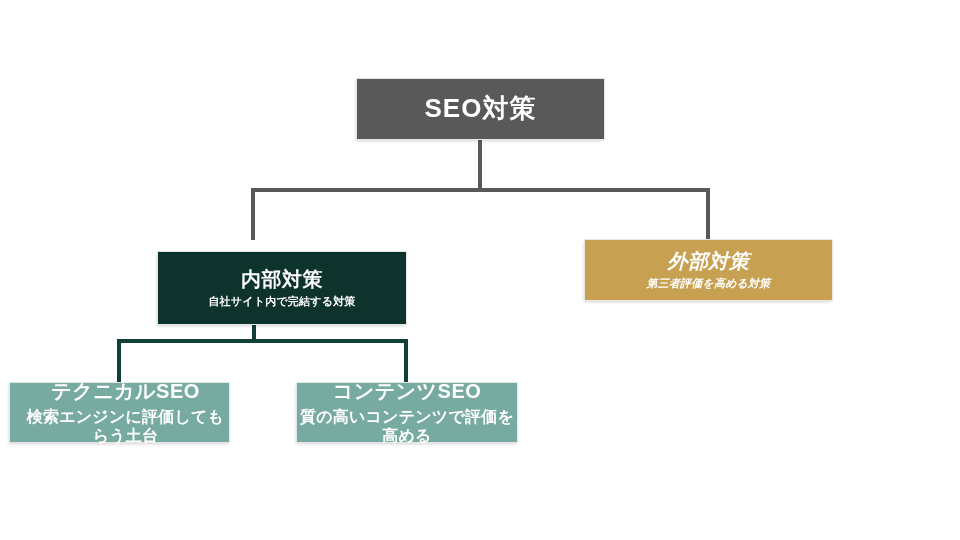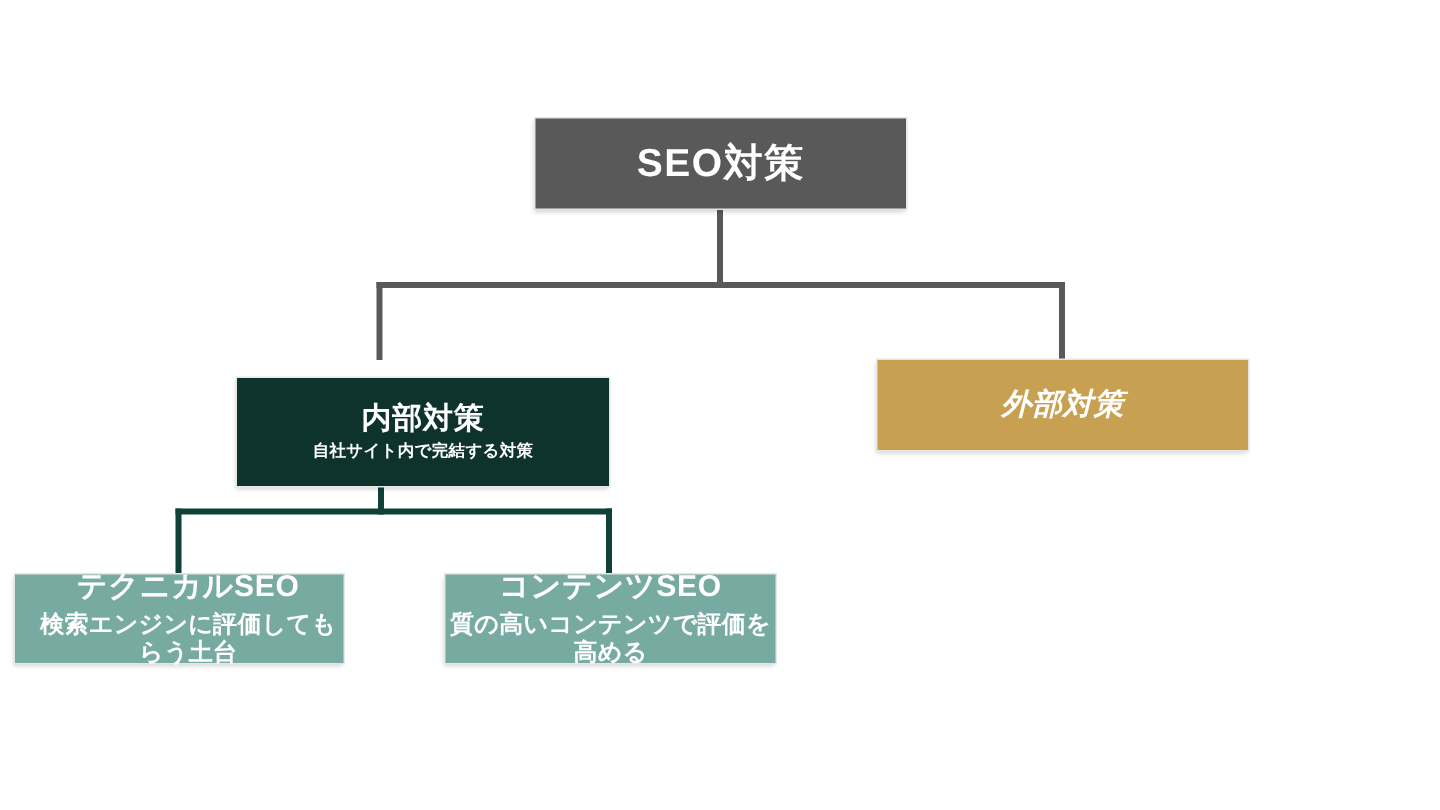--- a/index.html
+++ b/index.html
@@ -97,6 +97,7 @@
 
   <div class="node node-external">
     <div class="title">外部対策</div>
+    <div class="subtitle">第三者評価を高める対策</div>
   </div>
 
   <div class="node node-technical">

